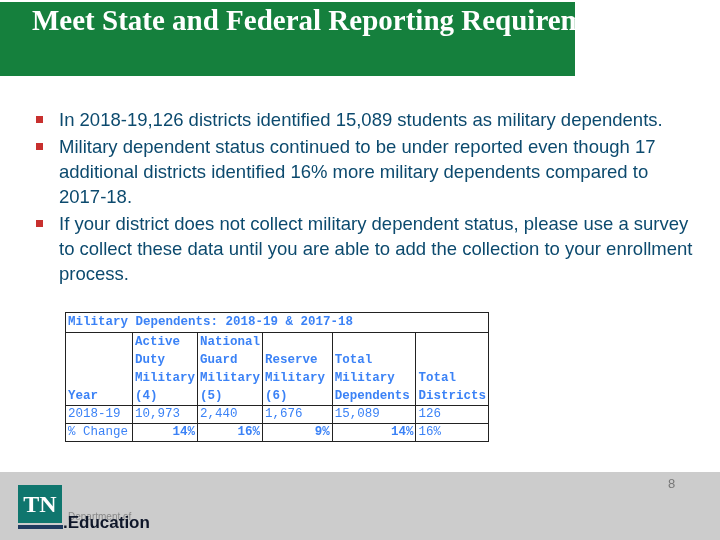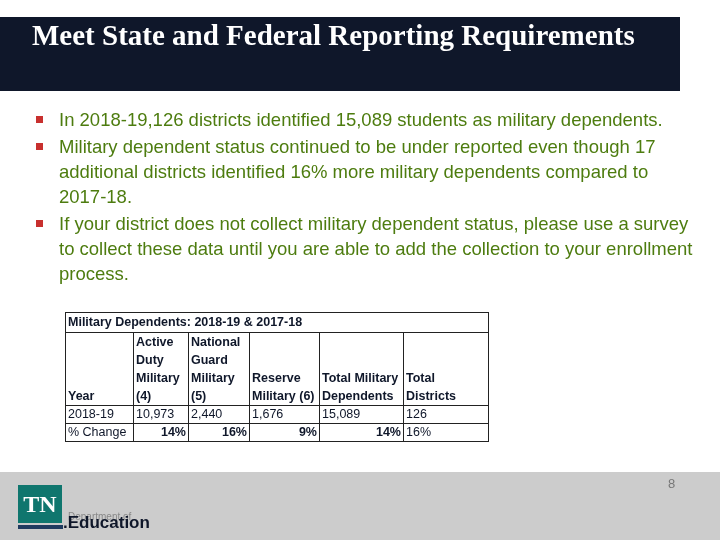--- a/index.html
+++ b/index.html
@@ -4,7 +4,7 @@
 <style>
   html,body{margin:0;padding:0;}
   body{width:720px;height:540px;position:relative;background:#ffffff;overflow:hidden;font-family:"Liberation Sans",sans-serif;}
-  .title-bar{position:absolute;left:0;top:17px;width:680px;height:74px;background:#0f172a;}
+  .title-bar{position:absolute;left:0;top:2px;width:575px;height:74px;background:#15803d;}
   .title{position:absolute;left:32px;top:0px;width:640px;color:#ffffff;font-family:"Liberation Serif",serif;font-weight:bold;font-size:29px;line-height:37px;}
   .bullets{position:absolute;left:36px;top:107px;width:660px;margin:0;padding:0;list-style:none;}
   .bullet{position:relative;padding-left:23px;color:#4d7c0f;font-size:18.5px;line-height:25px;margin-bottom:2px;}

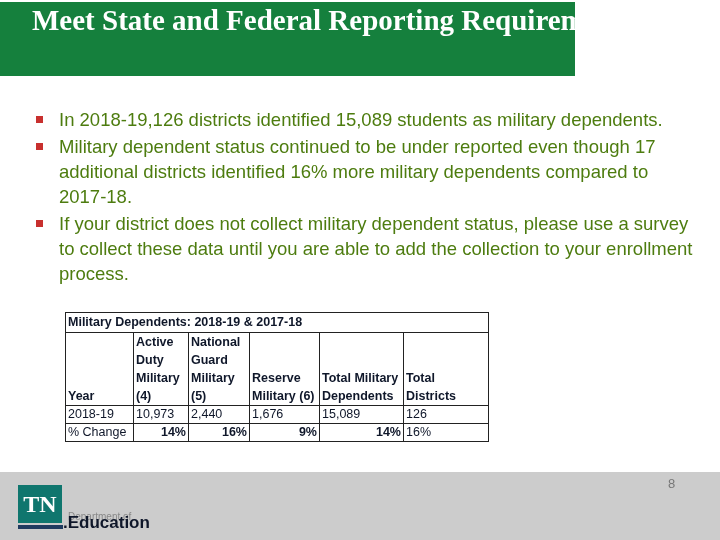--- a/index.html
+++ b/index.html
@@ -7,7 +7,7 @@
   .title-bar{position:absolute;left:0;top:2px;width:575px;height:74px;background:#15803d;}
   .title{position:absolute;left:32px;top:0px;width:640px;color:#ffffff;font-family:"Liberation Serif",serif;font-weight:bold;font-size:29px;line-height:37px;}
   .bullets{position:absolute;left:36px;top:107px;width:660px;margin:0;padding:0;list-style:none;}
-  .bullet{position:relative;padding-left:23px;color:#4d7c0f;font-size:18.5px;line-height:25px;margin-bottom:2px;}
+  .bullet{position:relative;padding-left:23px;color:#0c4a6e;font-size:18.5px;line-height:25px;margin-bottom:2px;}
   .bullet-marker{position:absolute;left:0;top:9px;width:7px;height:7px;background:#c8302e;}
   .table-wrap{position:absolute;left:65px;top:312px;width:391px;}
   table{border-collapse:collapse;width:424px;font-size:12.5px;color:#0f172a;}

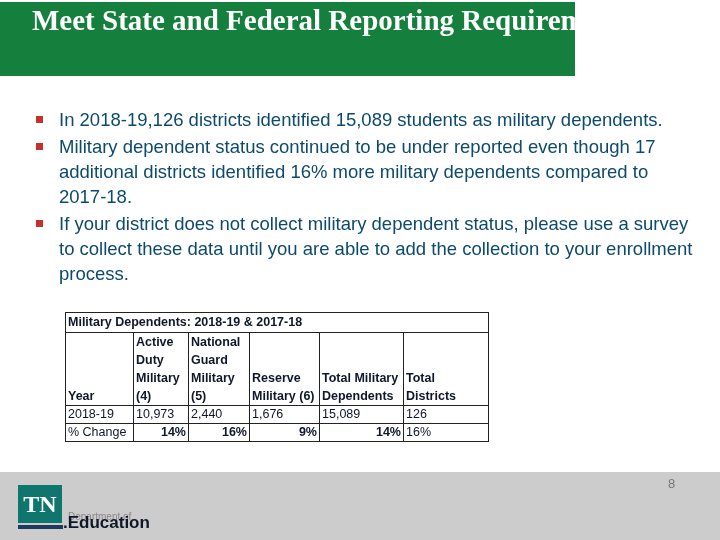--- a/index.html
+++ b/index.html
@@ -10,7 +10,7 @@
   .bullet{position:relative;padding-left:23px;color:#0c4a6e;font-size:18.5px;line-height:25px;margin-bottom:2px;}
   .bullet-marker{position:absolute;left:0;top:9px;width:7px;height:7px;background:#c8302e;}
   .table-wrap{position:absolute;left:65px;top:312px;width:391px;}
-  table{border-collapse:collapse;width:424px;font-size:12.5px;color:#0f172a;}
+  table{border-collapse:collapse;width:424px;font-size:12.5px;color:#3b82f6;font-family:Liberation Mono, monospace;}
   td,th{border:1px solid #222;padding:0 2px;vertical-align:bottom;}
   th{font-weight:bold;text-align:left;line-height:18px;}
   .caption-cell{font-weight:bold;font-size:12.5px;height:19px;line-height:19px;text-align:left;}

